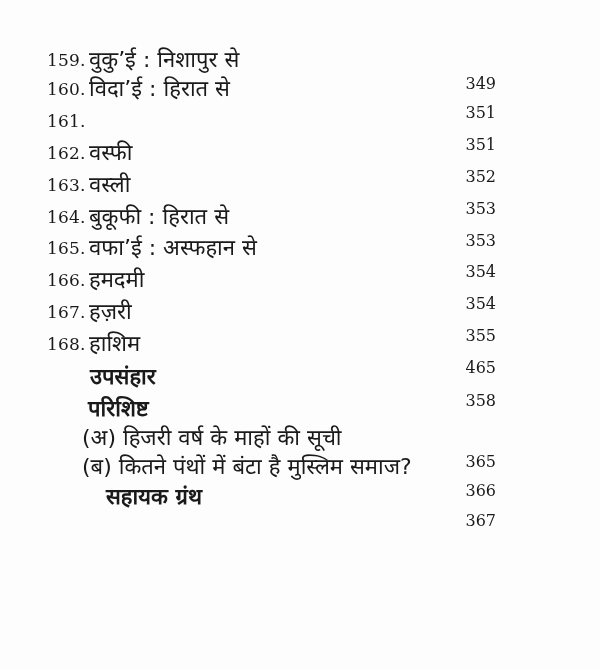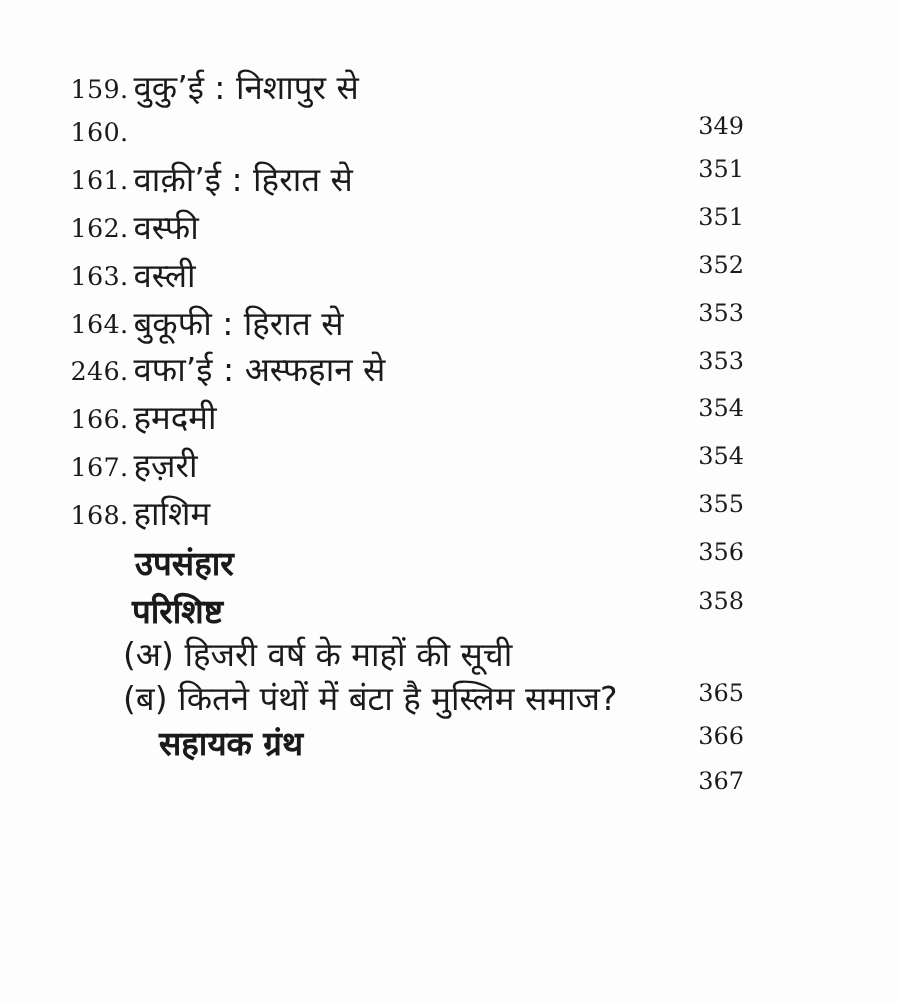--- a/index.html
+++ b/index.html
@@ -74,6 +74,7 @@
   </div>
   <div class="row" style="top:74px">
     <span class="num">160.</span>
+    <span class="title">विदा’ई : हिरात से</span>
     <span class="page-no">351</span>
   </div>
   <div class="row" style="top:106px">

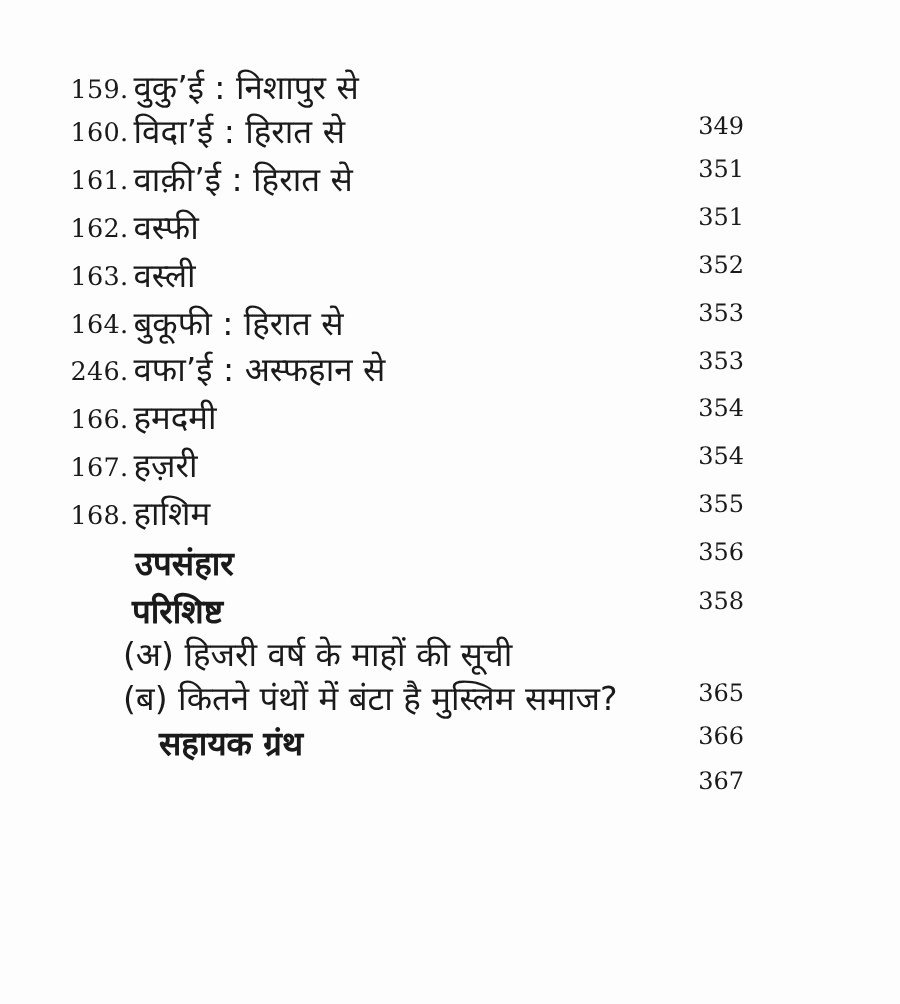--- a/index.html
+++ b/index.html
@@ -79,7 +79,6 @@
   </div>
   <div class="row" style="top:106px">
     <span class="num">161.</span>
-    <span class="title">वाक़ी’ई : हिरात से</span>
     <span class="page-no">351</span>
   </div>
   <div class="row" style="top:138px">

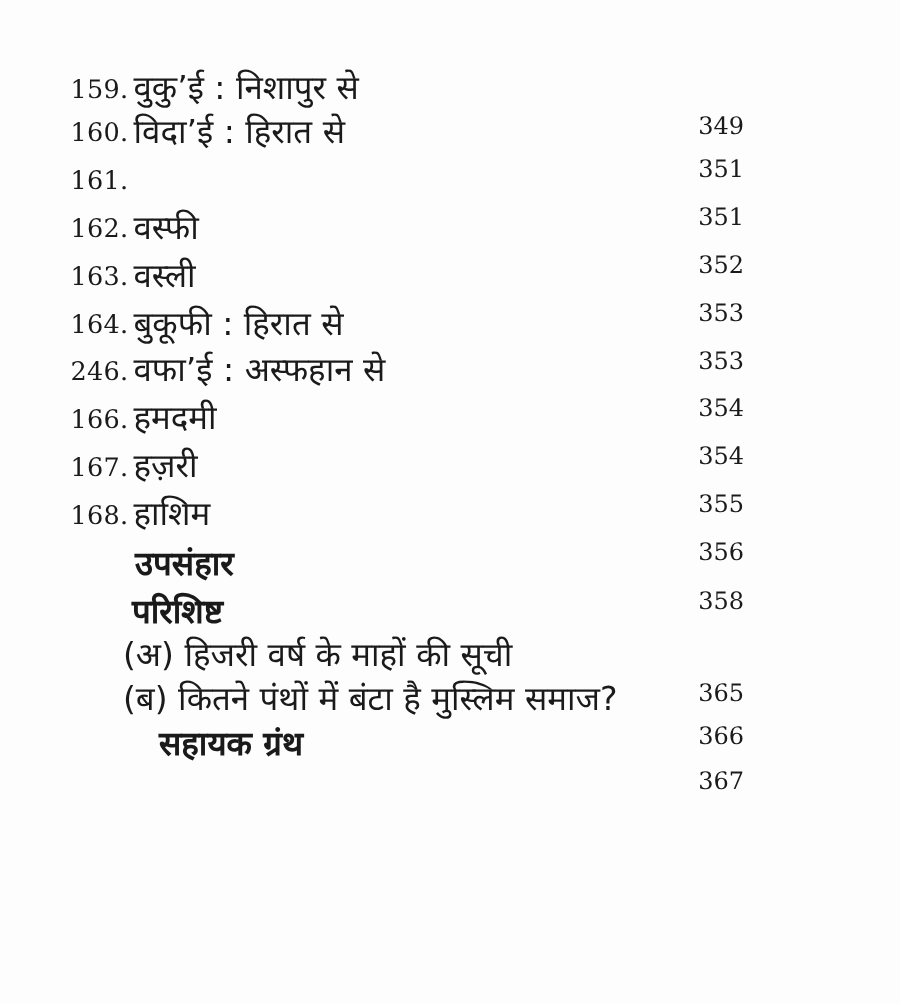--- a/index.html
+++ b/index.html
@@ -97,7 +97,7 @@
     <span class="page-no">353</span>
   </div>
   <div class="row" style="top:233px">
-    <span class="num">246.</span>
+    <span class="num">165.</span>
     <span class="title">वफा’ई : अस्फहान से</span>
     <span class="page-no">354</span>
   </div>

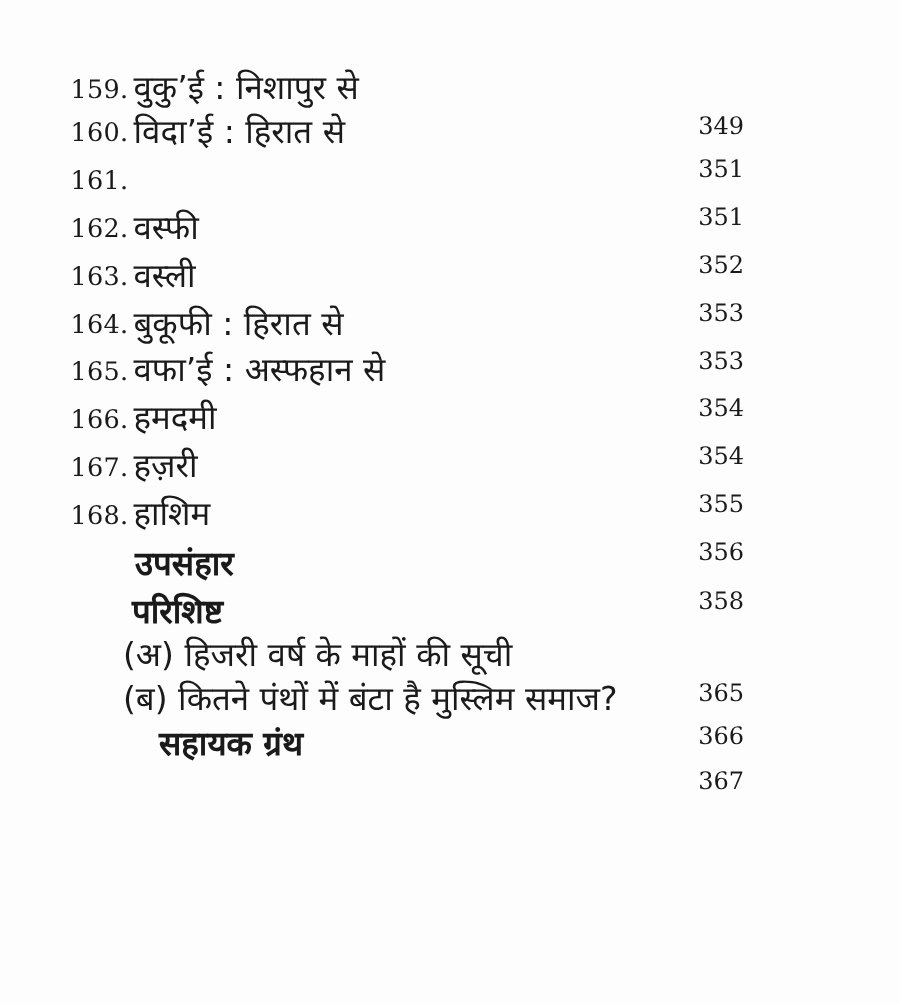--- a/index.html
+++ b/index.html
@@ -114,7 +114,7 @@
   <div class="row" style="top:329px">
     <span class="num">168.</span>
     <span class="title">हाशिम</span>
-    <span class="page-no">356</span>
+    <span class="page-no">465</span>
   </div>
 
   <div class="row" style="top:362px">

